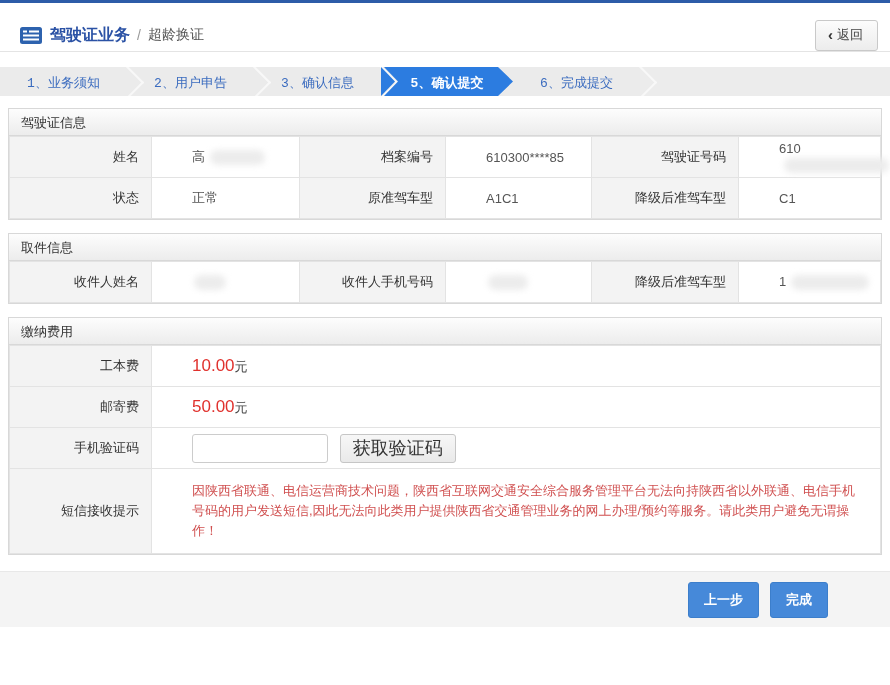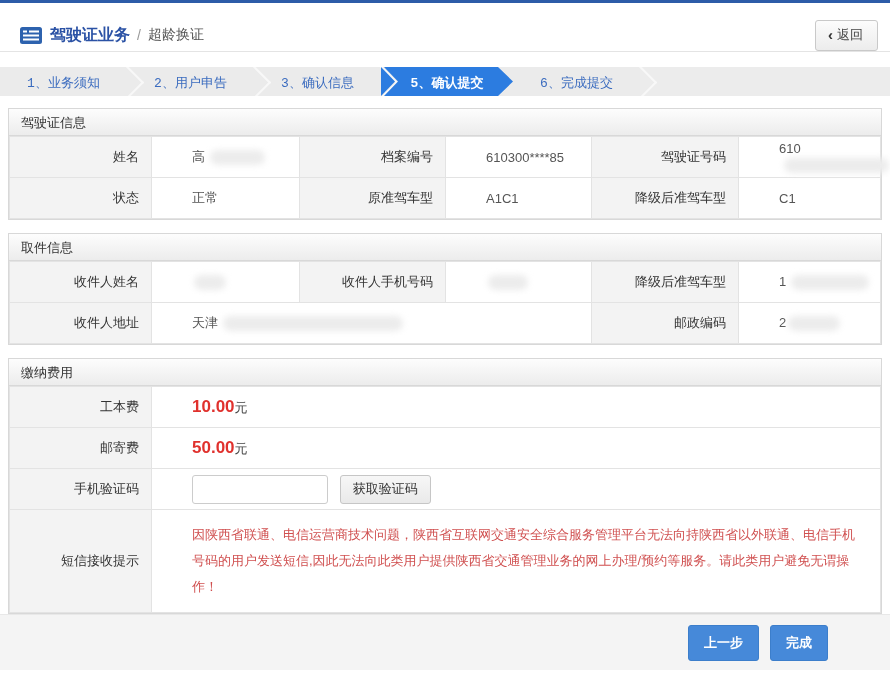--- a/index.html
+++ b/index.html
@@ -249,12 +249,6 @@
       <td class="lbl">降级后准驾车型</td>
       <td class="val"><span>1</span><span class="smudge" style="width:78px"></span></td>
     </tr>
-    <tr>
-      <td class="lbl">收件人地址</td>
-      <td class="val" colspan="3"><span>天津</span><span class="smudge" style="width:180px"></span></td>
-      <td class="lbl">邮政编码</td>
-      <td class="val"><span>2</span><span class="smudge" style="width:52px;margin-left:2px"></span></td>
-    </tr>
   </tbody>
     </table>
 </div>

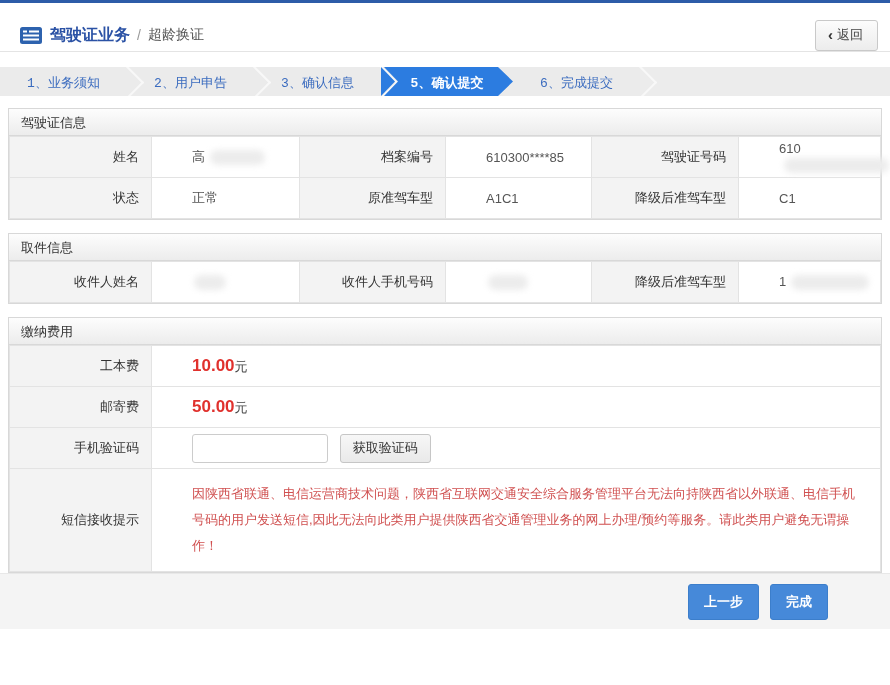--- a/index.html
+++ b/index.html
@@ -113,7 +113,7 @@
     background: #ececec; filter: blur(3px);
     vertical-align: middle; margin-left: 5px;
   }
-  .fee-amount { color: var(--fee-red, #e0312d); font-size: 17px; font-weight: bold; }
+  .fee-amount { color: var(--fee-red, #e0312d); font-size: 17px; font-weight: normal; }
   .fee-unit { color: #444; font-size: 13px; }
   td.code-row { height: 47px; }
   .code-input {

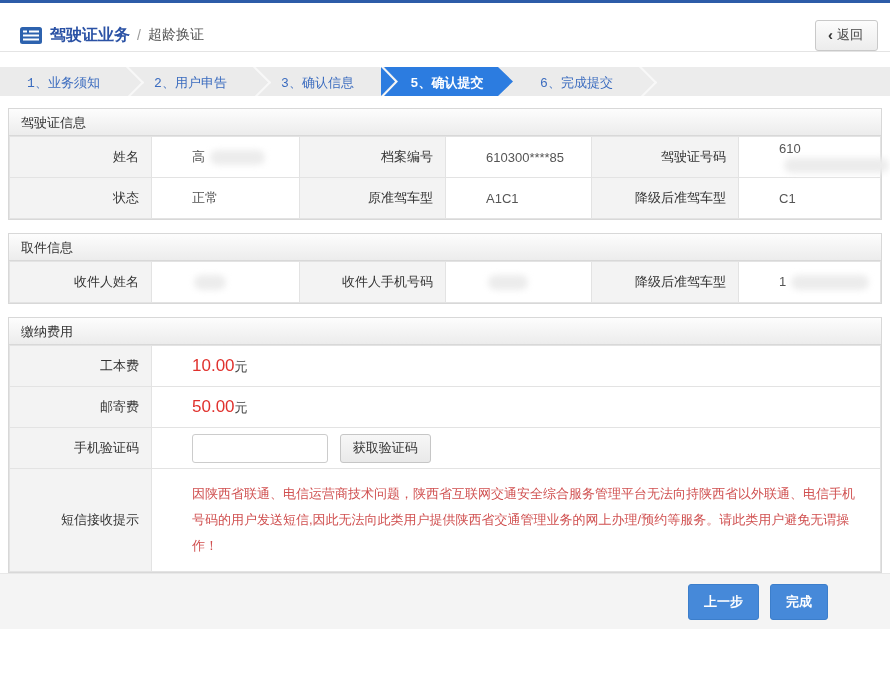--- a/index.html
+++ b/index.html
@@ -128,7 +128,7 @@
     padding: 0 12px;
     border: 1px solid #c6c6c6; border-radius: 3px;
     background: linear-gradient(#f7f7f7, #e9e9e9);
-    font-size: 13px; color: #333;
+    font-size: 18px; color: #333;
     vertical-align: middle;
     cursor: pointer;
   }

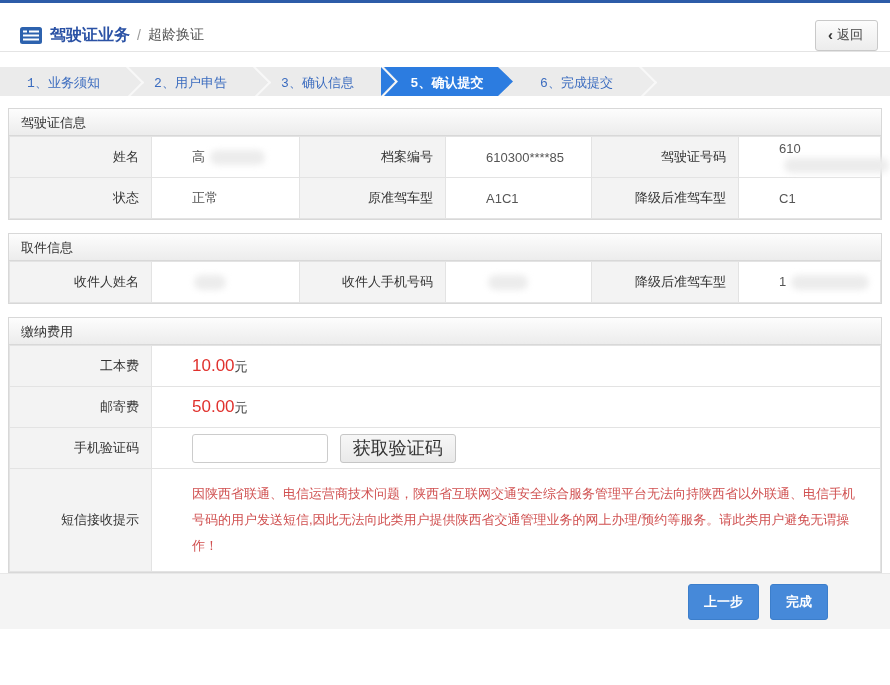--- a/index.html
+++ b/index.html
@@ -135,7 +135,7 @@
   td.tip-row { height: 76px; }
   .warn-text {
     color: var(--warning-red, #d05050);
-    font-size: 13px; line-height: 26px;
+    font-size: 13px; line-height: 20px;
     padding: 12px 16px 12px 0;
     display: block;
   }

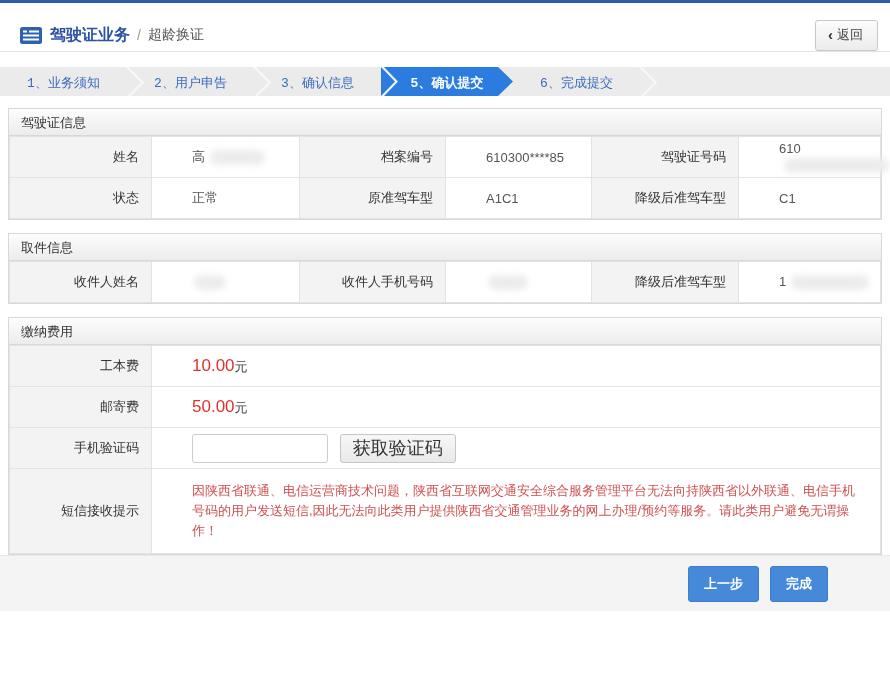--- a/index.html
+++ b/index.html
@@ -142,7 +142,7 @@
 
   
   .footer-bar {
-    margin-top: 0;
+    margin-top: 16px;
     height: 56px;
     background: #f4f4f4;
     border-top: 1px solid #e8e8e8;

